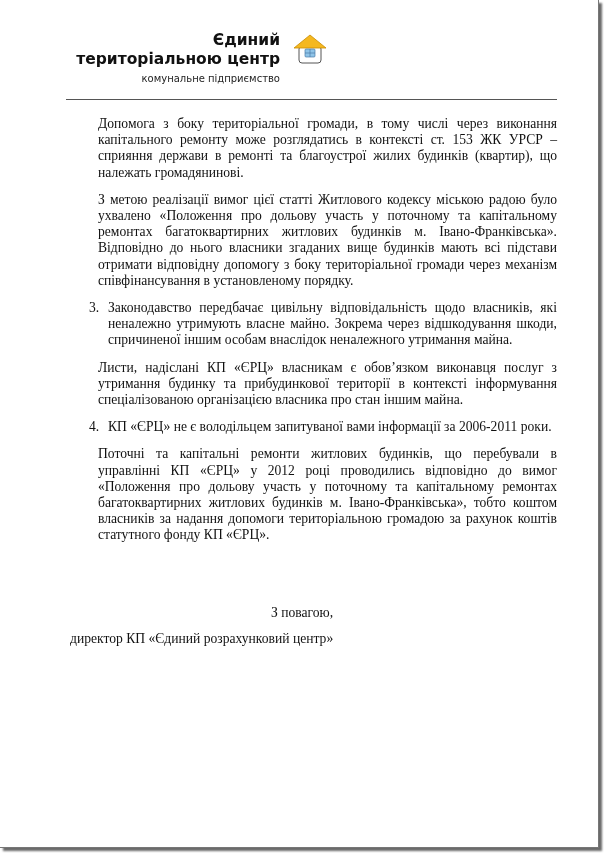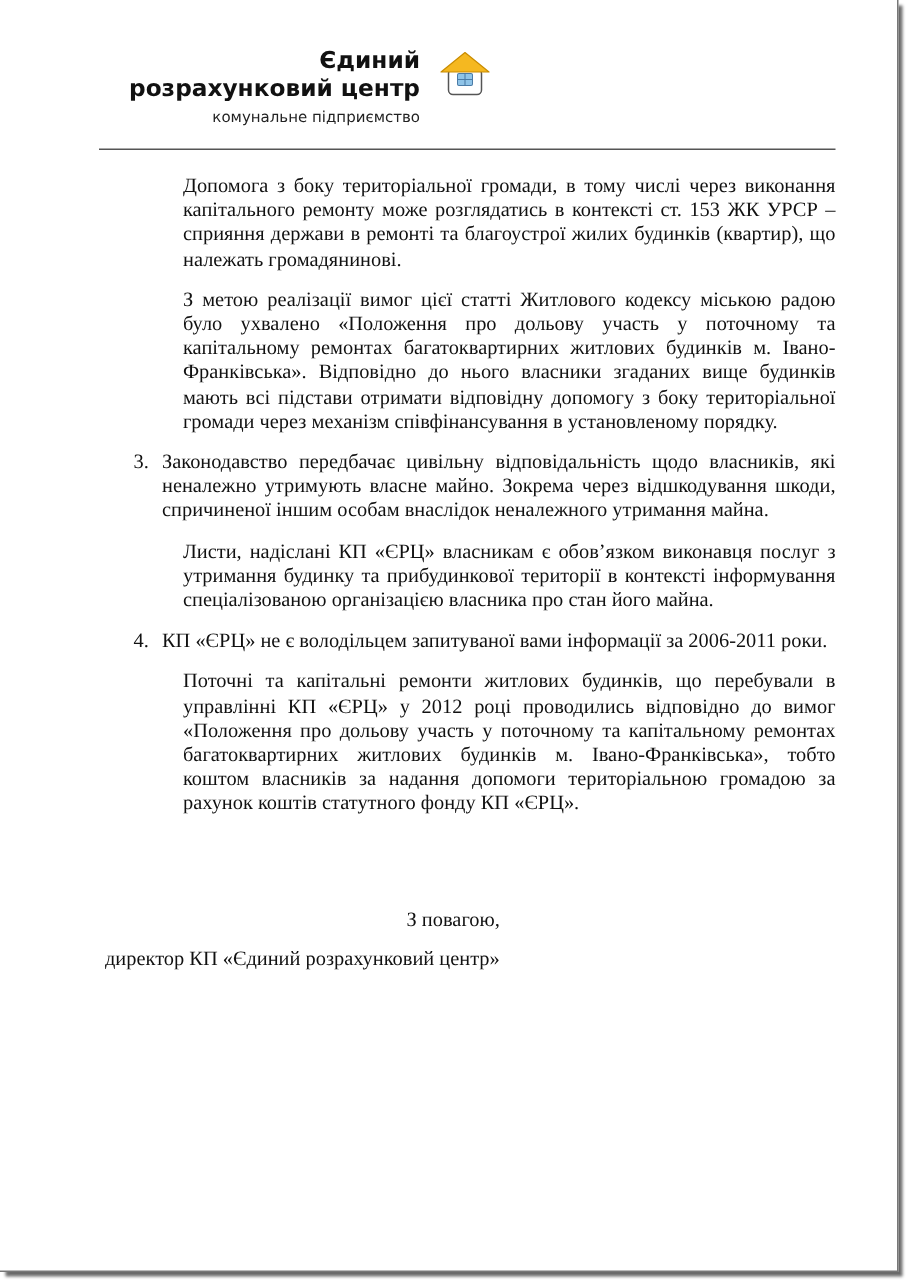--- a/index.html
+++ b/index.html
@@ -44,7 +44,7 @@
   <div class="header">
     <div class="brand-title">
       <div>Єдиний</div>
-      <div>розрахунковий центр</div>
+      <div>територіальною центр</div>
     </div>
     <div class="brand-sub">комунальне підприємство</div>
     <svg class="logo" viewBox="0 0 36 32">

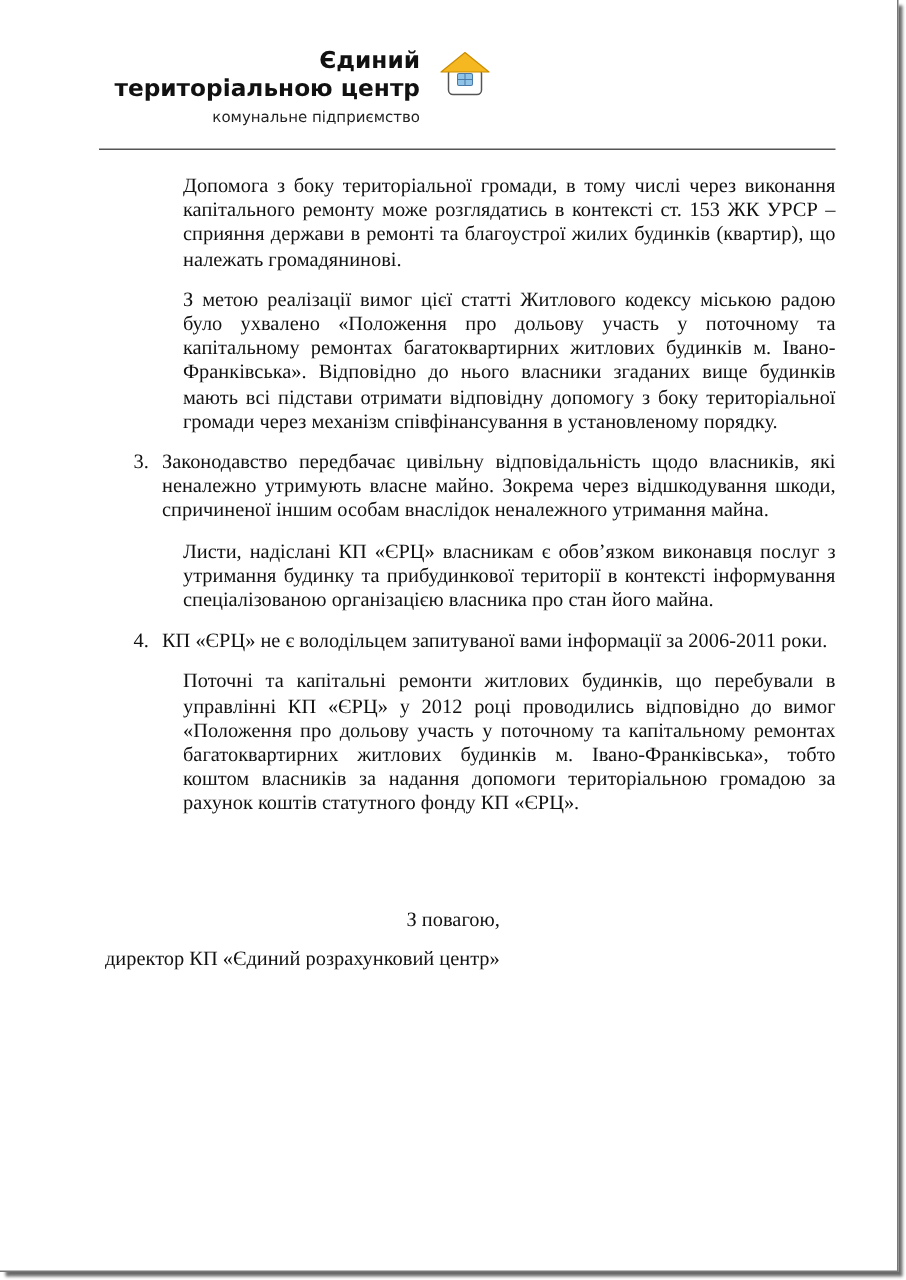--- a/index.html
+++ b/index.html
@@ -29,7 +29,7 @@
       font-size: 13.6px; line-height: 16.2px;
     }
     p { margin: 0; text-align: justify; }
-    .indent { margin-left: 56px; }
+    .indent { margin-left: 32px; }
     .para { margin-bottom: 11px; }
     .num-item { display: flex; margin-left: 23px; }
     .num { width: 19px; flex: none; }

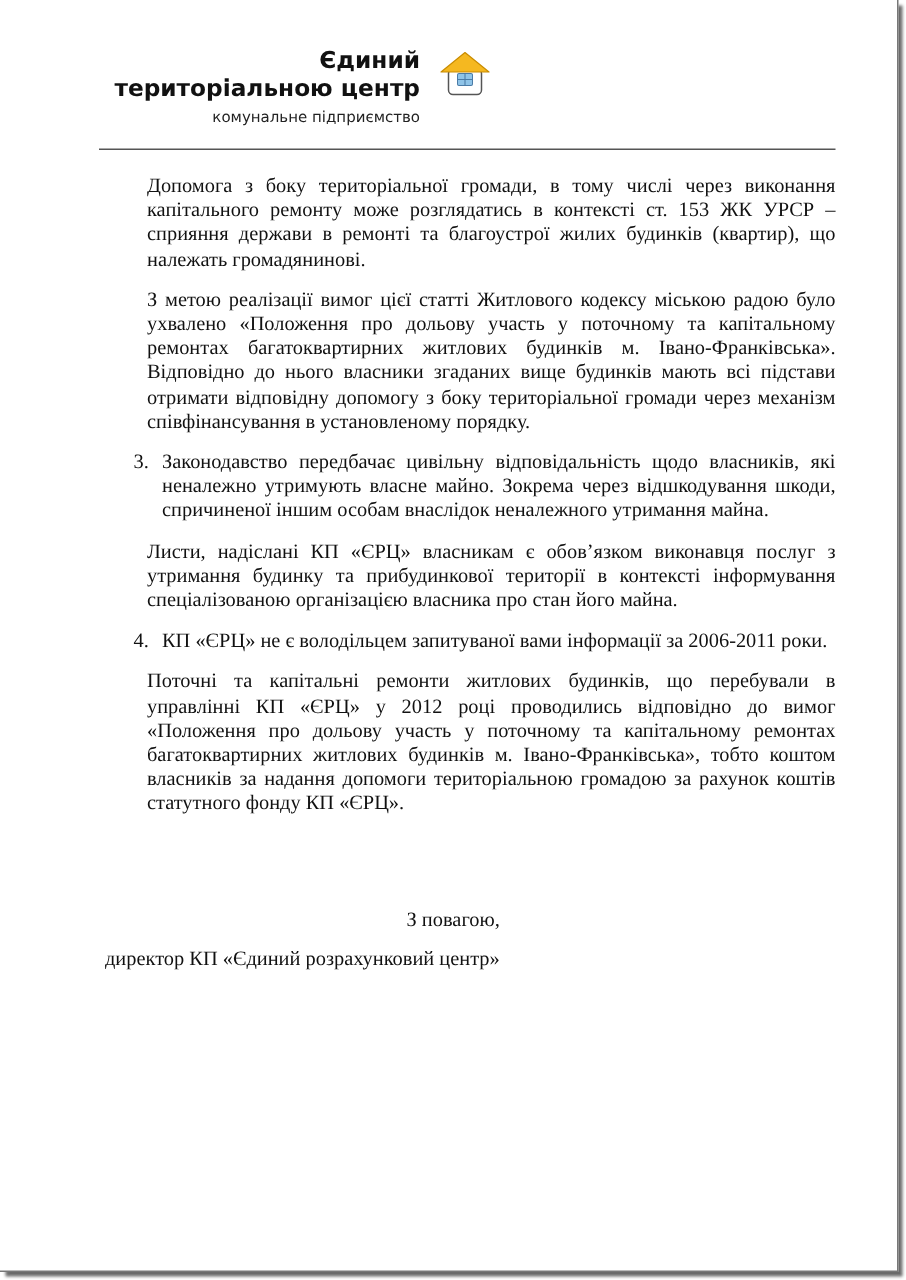--- a/index.html
+++ b/index.html
@@ -65,7 +65,7 @@
       <span class="num">3.</span>
       <span class="num-text">Законодавство передбачає цивільну відповідальність щодо власників, які неналежно утримують власне майно. Зокрема через відшкодування шкоди, спричиненої іншим особам внаслідок неналежного утримання майна.</span>
     </div>
-    <p class="indent para">Листи, надіслані КП «ЄРЦ» власникам є обов’язком виконавця послуг з утримання будинку та прибудинкової території в контексті інформування спеціалізованою організацією власника про стан його майна.</p>
+    <p class="indent para">Листи, надіслані КП «ЄРЦ» власникам є обов’язком виконавця послуг з утримання будинку та прибудинкової території в контексті інформування спеціалізованою організацією власника про стан іншим майна.</p>
 
     <div class="num-item para">
       <span class="num">4.</span>

